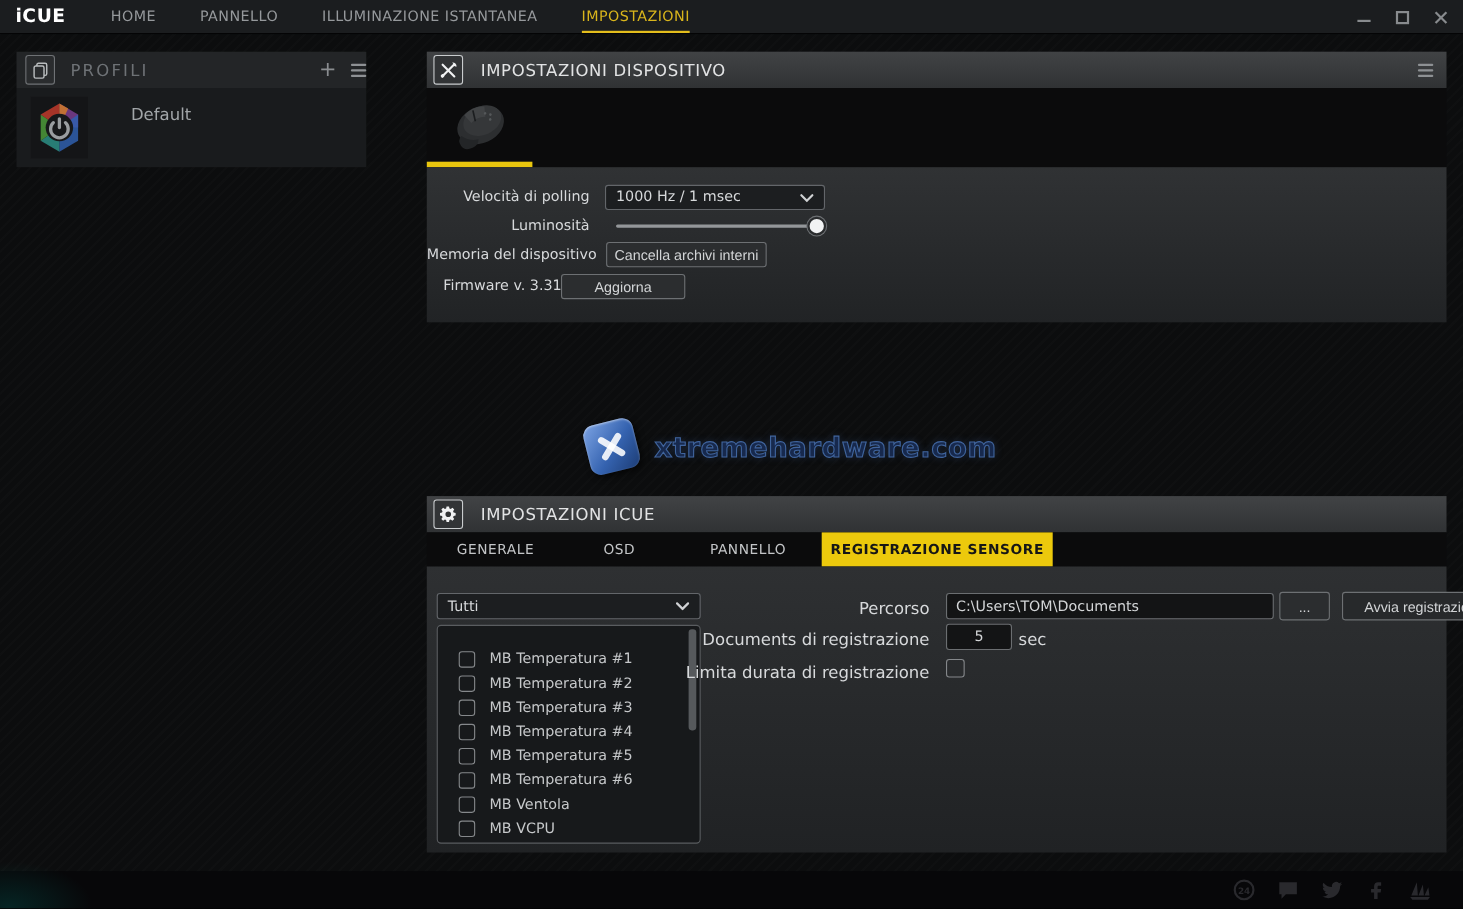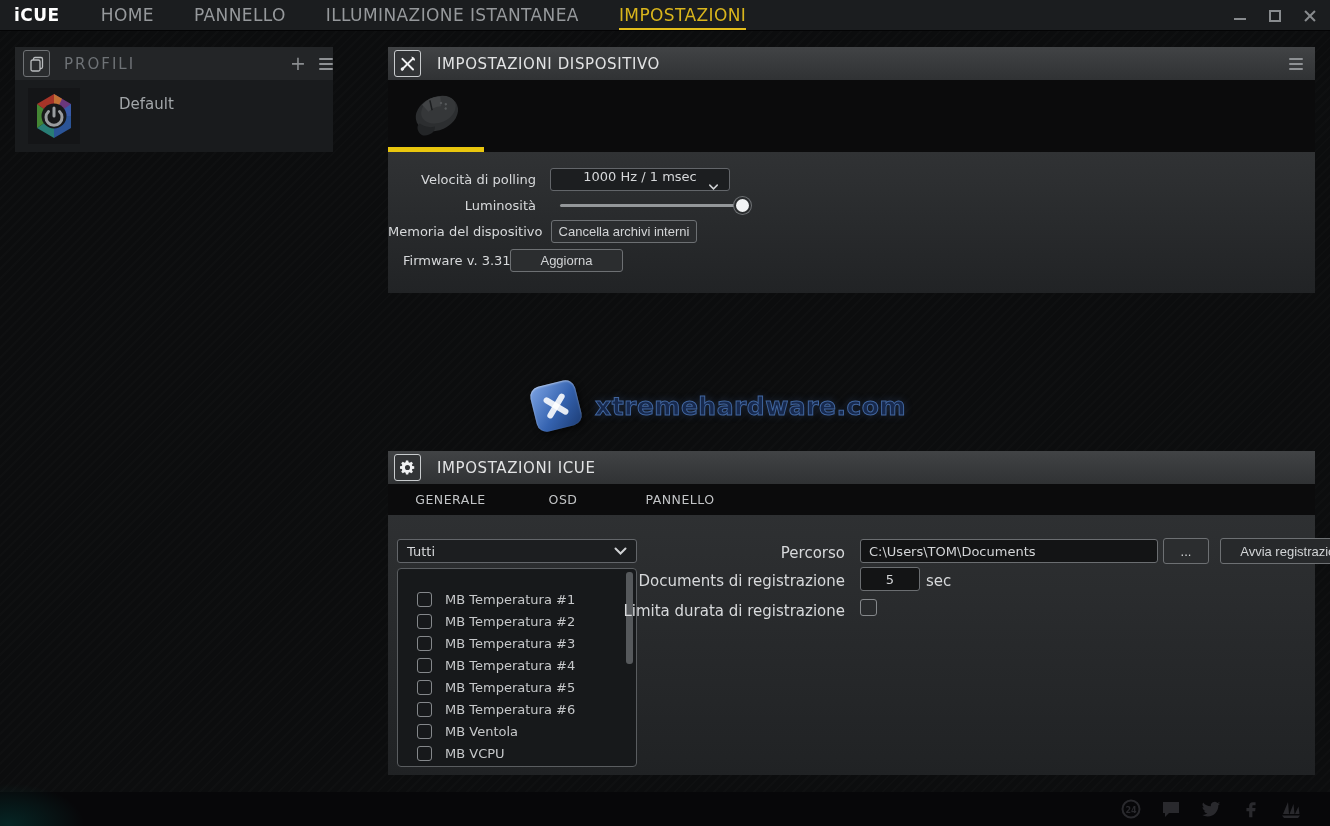--- a/index.html
+++ b/index.html
@@ -20,7 +20,7 @@
   .logo{ align-self:center; margin-left:14px; font-size:17px; font-weight:bold; color:#fff; letter-spacing:.5px;}
   .navitem{
     margin-left:40px; display:flex; align-items:center;
-    color:#96999c; font-size:17px; letter-spacing:.4px; cursor:default;
+    color:#96999c; font-size:13px; letter-spacing:.4px; cursor:default;
     border-bottom:2px solid transparent; padding-top:2px;
   }
   .navitem.first{ margin-left:41px; }

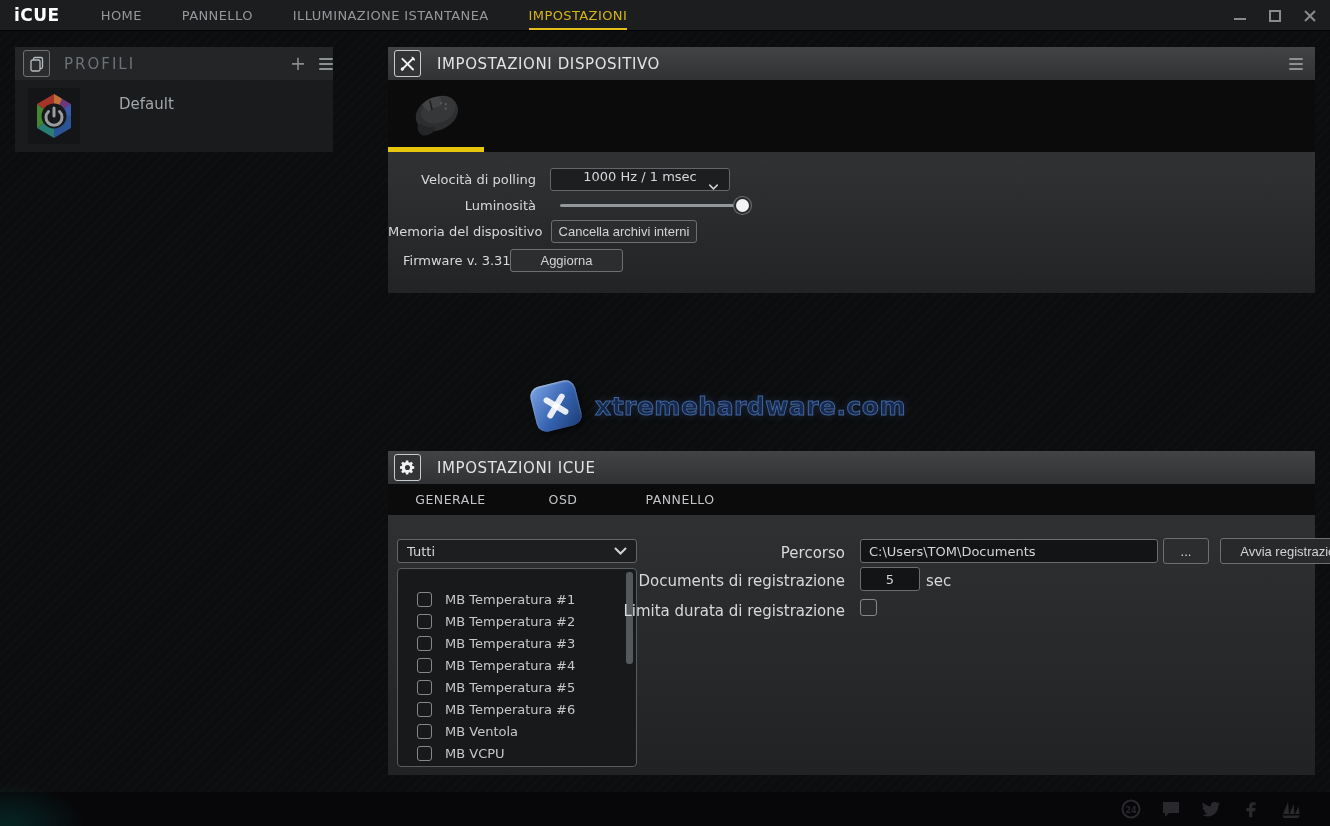--- a/index.html
+++ b/index.html
@@ -210,7 +210,7 @@
     </div>
     <div class="device-body">
       <span class="dlabel" style="top:20px;">Velocità di polling</span>
-      <div class="dropdown" style="left:162px; top:16px; width:180px; height:23px;flex-direction:column;">
+      <div class="dropdown" style="left:162px; top:16px; width:200px; height:23px;">
         <span>1000 Hz / 1 msec</span>
         <svg class="chev" width="13" height="8" viewBox="0 0 13 8">
             <polyline points="1.5,1.5 6.5,6.5 11.5,1.5" fill="none" stroke="#d0d2d4" stroke-width="2" stroke-linecap="round"></polyline>

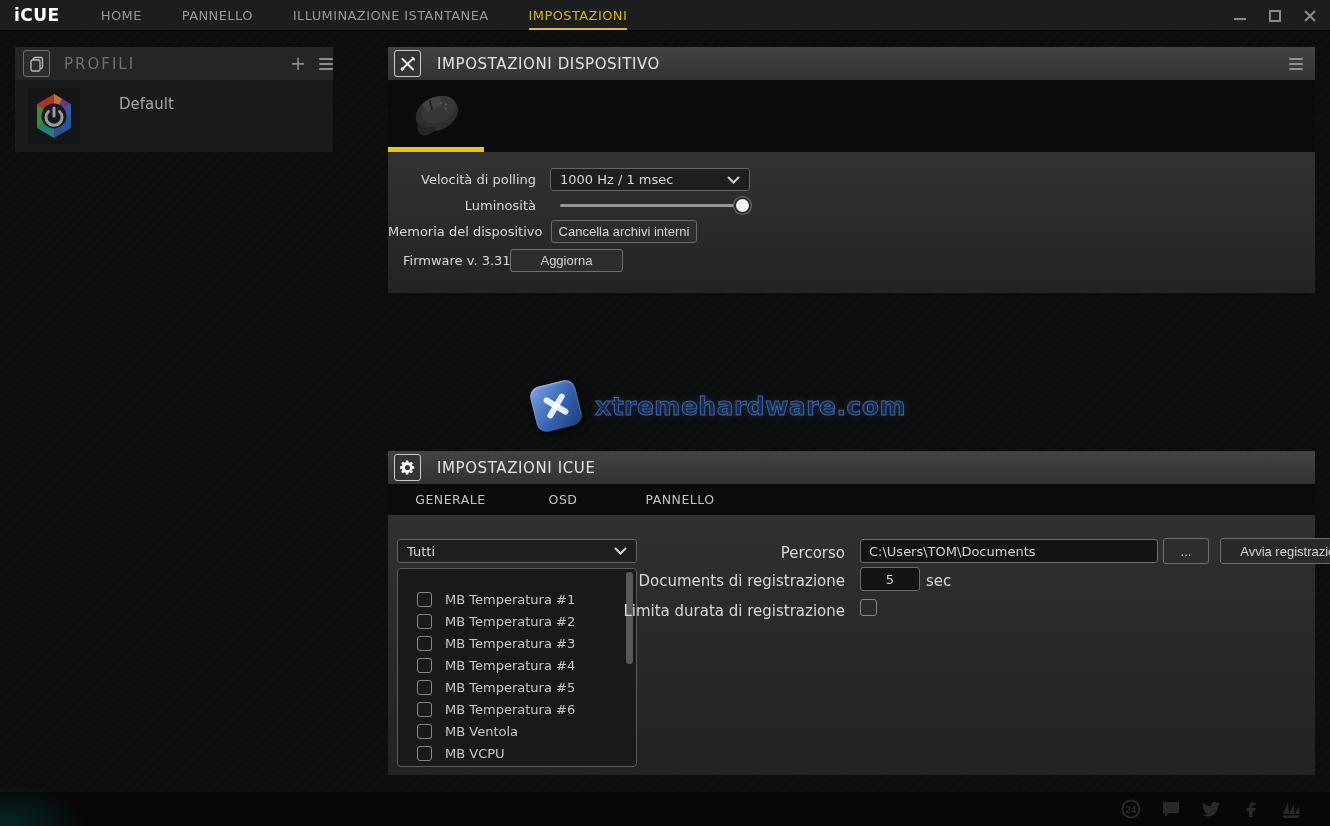--- a/index.html
+++ b/index.html
@@ -244,6 +244,7 @@
       <div class="itab" style="left:0; width:125px;">GENERALE</div>
       <div class="itab" style="left:125px; width:100px;">OSD</div>
       <div class="itab" style="left:225px; width:134px;">PANNELLO</div>
+      <div class="itab active" style="left:359px; width:210px;">REGISTRAZIONE SENSORE</div>
     </div>
     <div class="icue-body">
 

